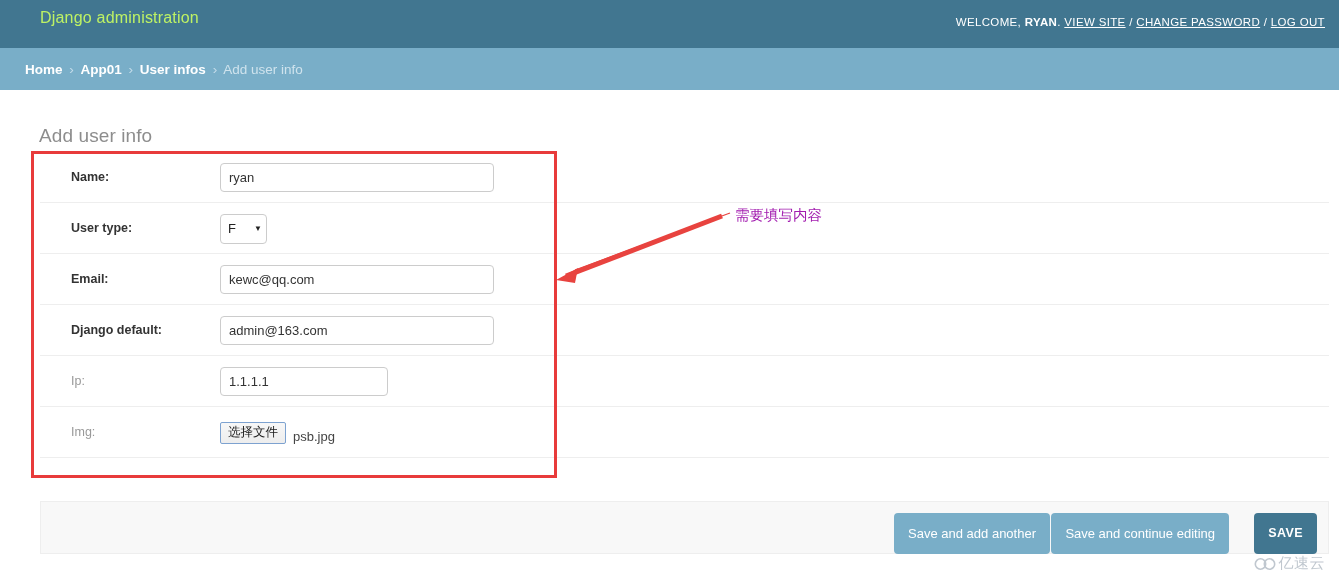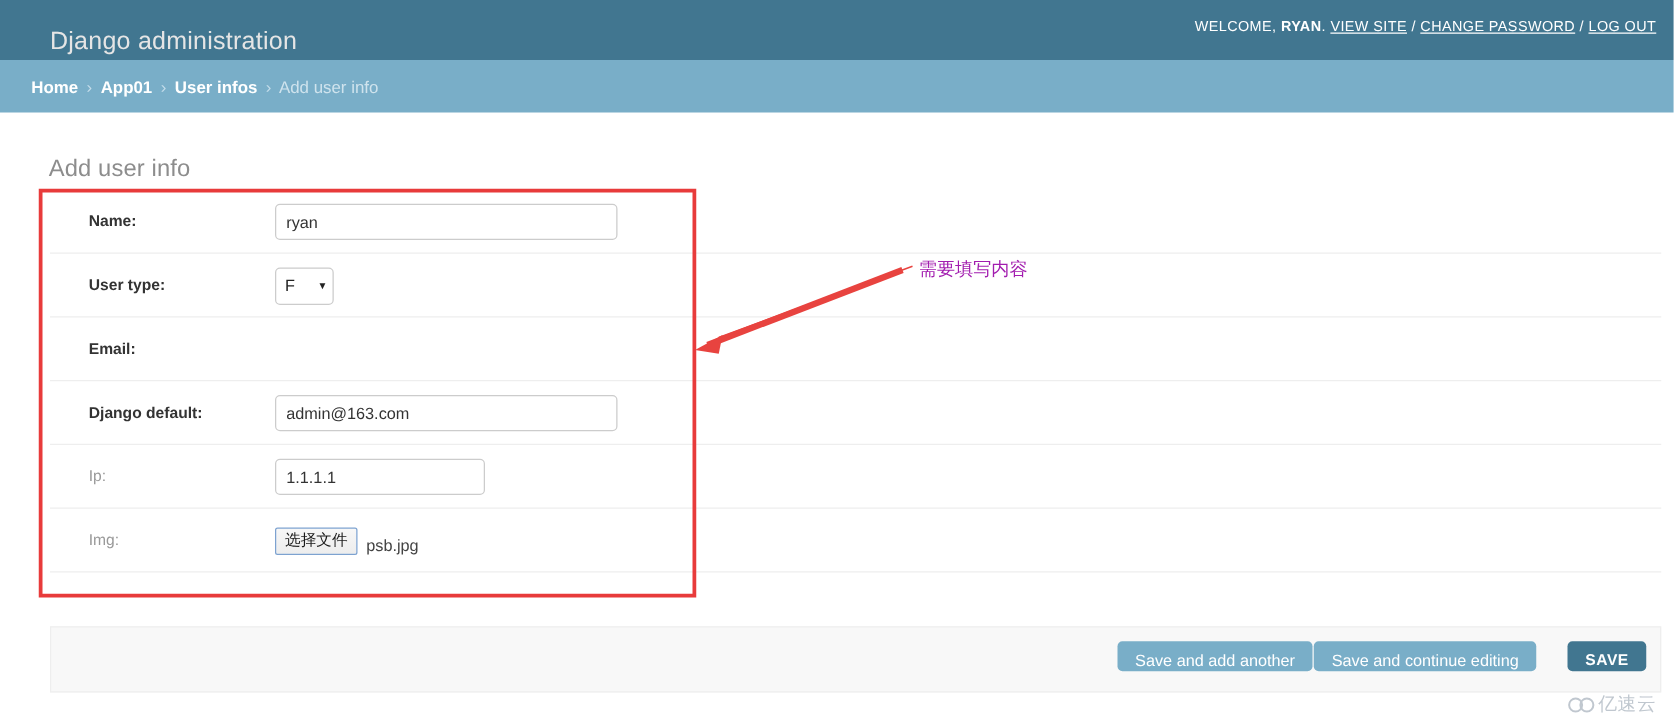--- a/index.html
+++ b/index.html
@@ -23,10 +23,10 @@
     box-sizing: border-box;
   }
   .branding {
-    position: absolute; left: 40px; top: 22px;
-    font-size: 20px;
+    position: absolute; left: 40px; top: 9px;
+    font-size: 16px;
     font-weight: 300;
-    color: #e5e5e5;
+    color: #bef264;
     letter-spacing: 0.2px;
     white-space: nowrap;
   }

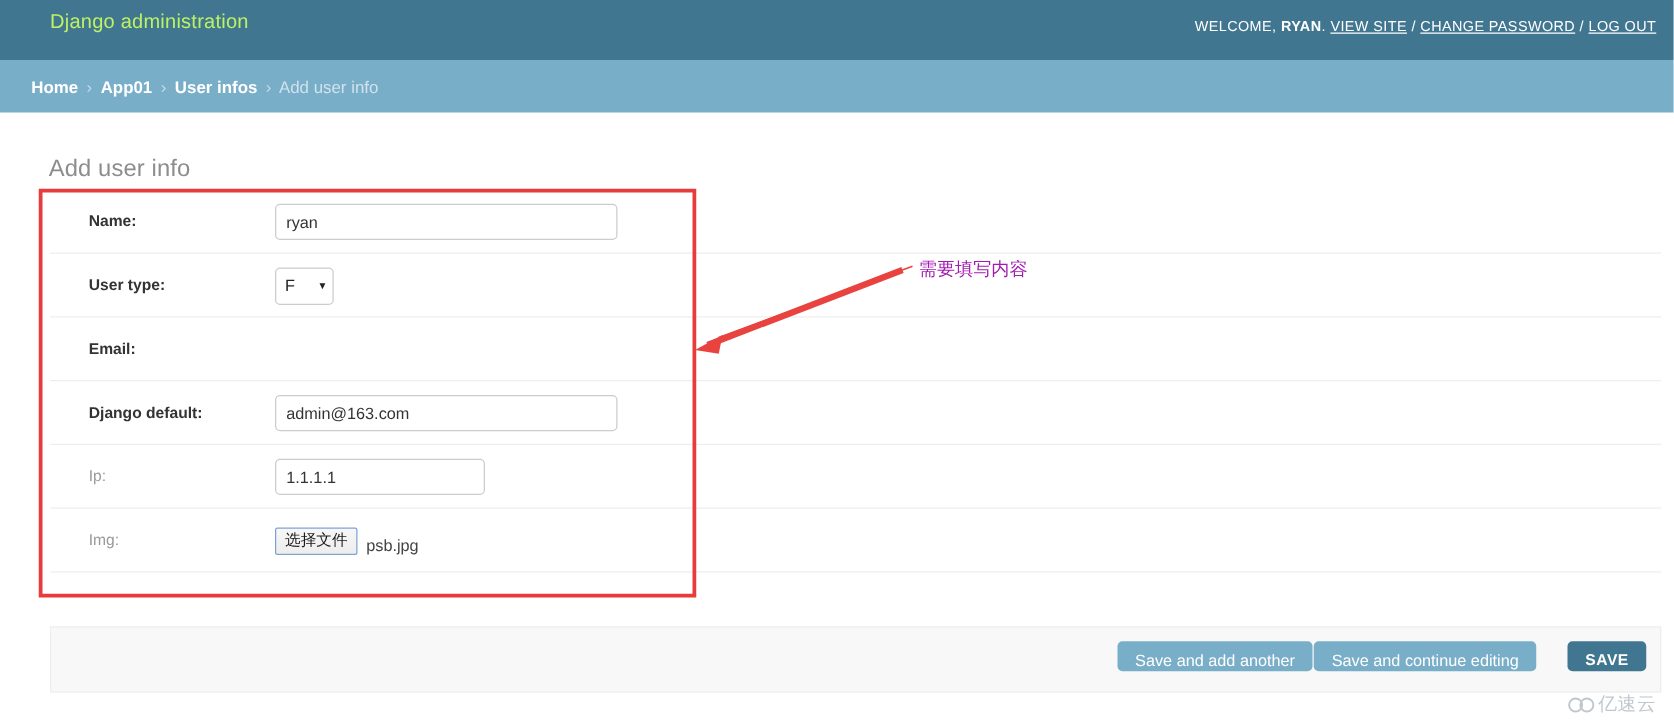--- a/index.html
+++ b/index.html
@@ -301,6 +301,9 @@
 
     <div class="form-row">
       <div class="lbl">Email:</div>
+      <div class="ctrl">
+        <input class="txtinput" type="text" value="kewc@qq.com" style="">
+      </div>
     </div>
 
     <div class="form-row">

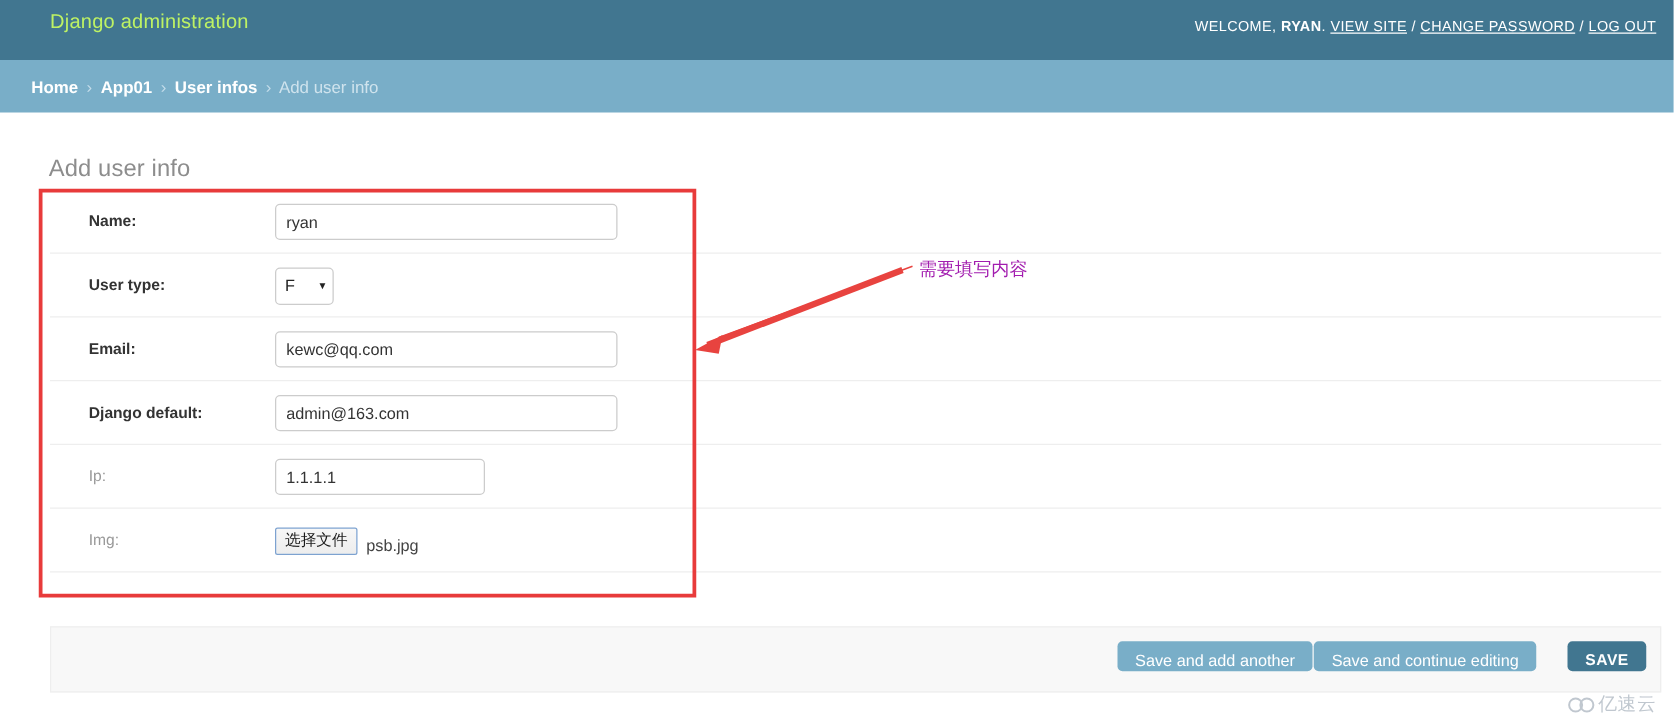--- a/index.html
+++ b/index.html
@@ -208,7 +208,7 @@
   .btn {
     position: absolute;
     top: 11px;
-    height: 24px;
+    height: 41px;
     line-height: 31px;
     border: none;
     border-radius: 4px;

